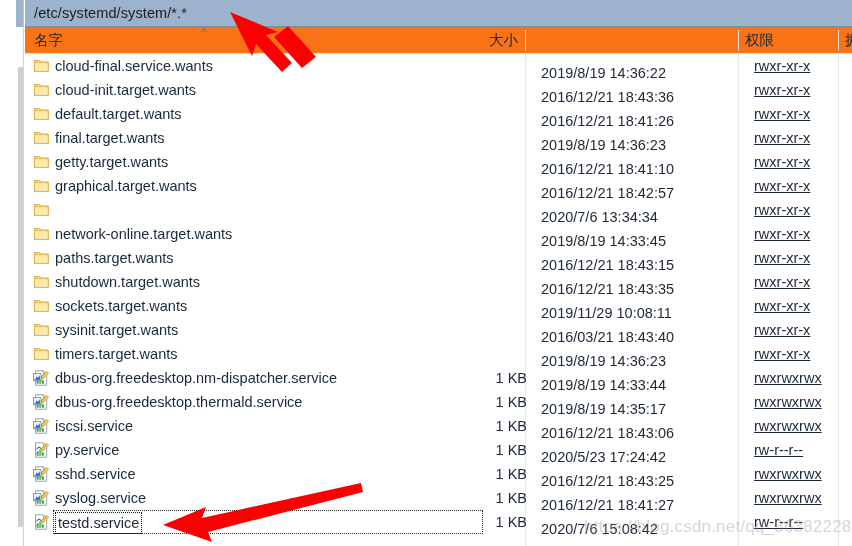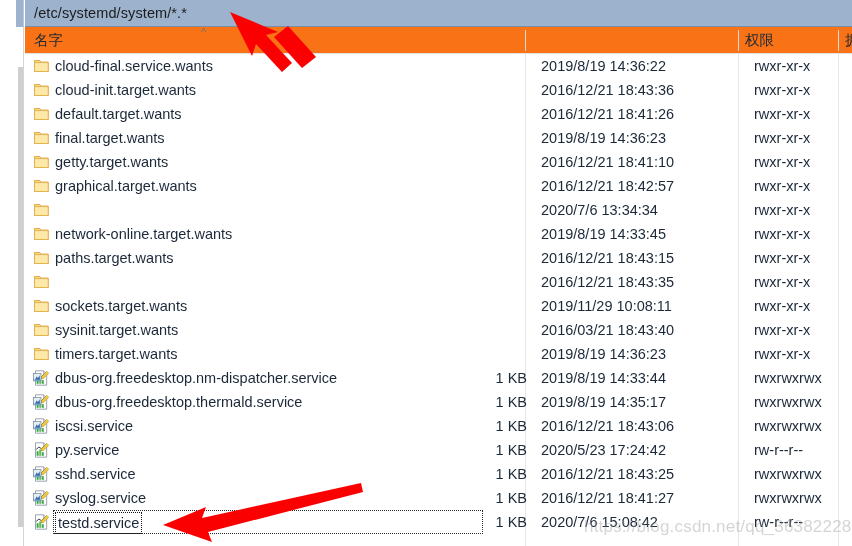--- a/index.html
+++ b/index.html
@@ -220,6 +220,7 @@
   <div class="colheader">
     <div class="hcell" style="left:9px;width:410px;">名字</div>
     <div class="hsep" style="left:500px;"></div>
+    <div class="hcell" style="left:421px;width:72px;text-align:right;">大小</div>
     <div class="hsep" style="left:713px;"></div>
     <div class="hcell" style="left:720px;width:90px;">权限</div>
     <div class="hsep" style="left:813px;"></div>

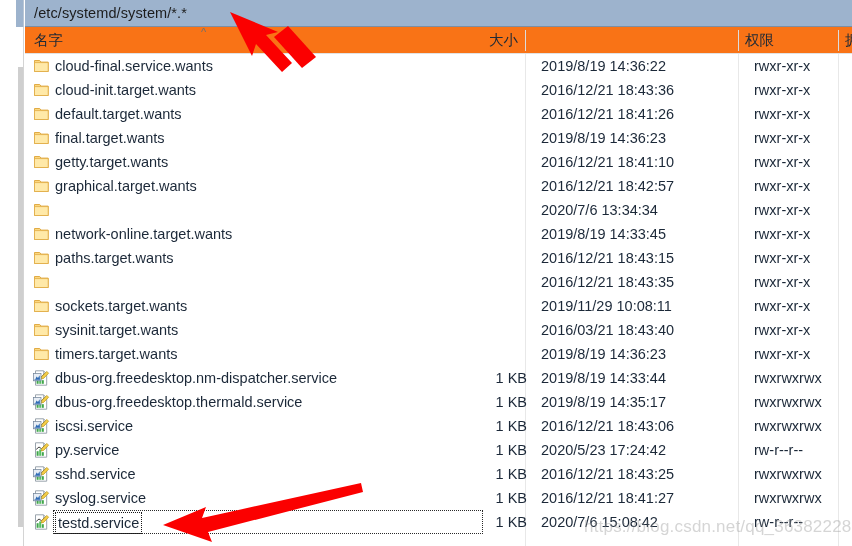--- a/index.html
+++ b/index.html
@@ -139,7 +139,7 @@
   }
   .cell-name   { left: 30px; width: 430px; }
   .cell-size   { left: 430px; width: 72px; text-align: right; }
-  .cell-mod    { left: 516px; width: 200px; }
+  .cell-mod    { left: 516px; width: 200px; margin-top: 7px; }
   .cell-perm   { left: 729px; width: 88px; }
   .cell-owner  { left: 829px; width: 40px; }
 

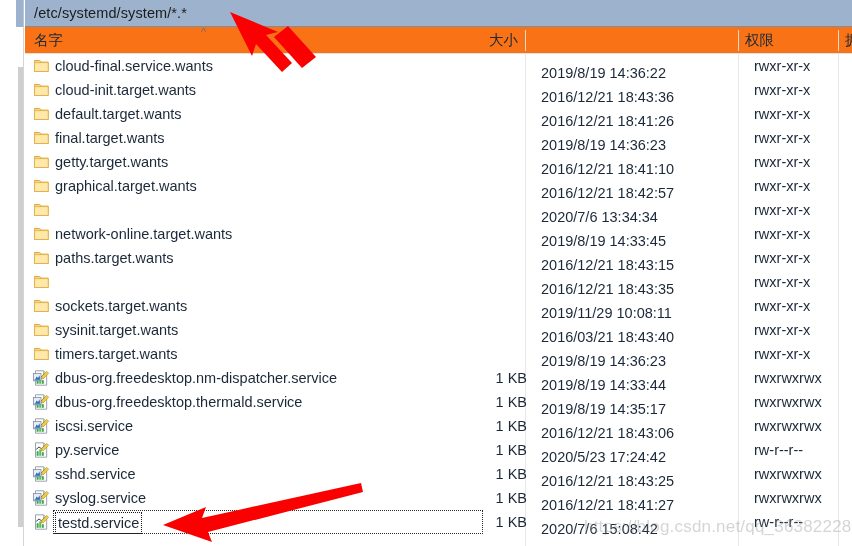--- a/index.html
+++ b/index.html
@@ -140,7 +140,7 @@
   .cell-name   { left: 30px; width: 430px; }
   .cell-size   { left: 430px; width: 72px; text-align: right; }
   .cell-mod    { left: 516px; width: 200px; margin-top: 7px; }
-  .cell-perm   { left: 729px; width: 88px; }
+  .cell-perm   { left: 729px; width: 88px; text-decoration: underline; }
   .cell-owner  { left: 829px; width: 40px; }
 
   .vsep {

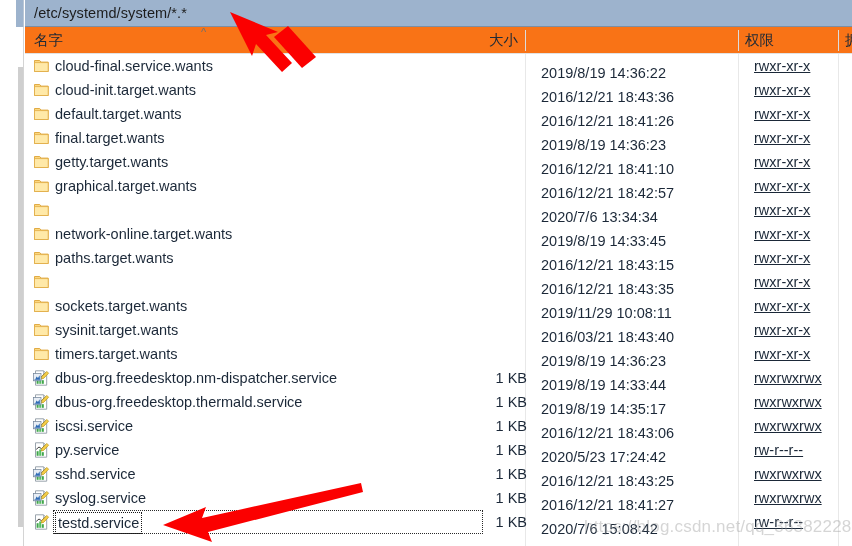--- a/index.html
+++ b/index.html
@@ -356,6 +356,7 @@
               <path d="M1.5 4.6 h13.7 v8.9 h-13.7 z" fill="#ffe9a8" stroke="#e0ab45" stroke-width="0.8"></path>
             </svg>
           </span>
+          <span class="cell cell-name">shutdown.target.wants</span>
           <span class="cell cell-size"></span>
           <span class="cell cell-mod">2016/12/21 18:43:35</span>
           <span class="cell cell-perm">rwxr-xr-x</span>

